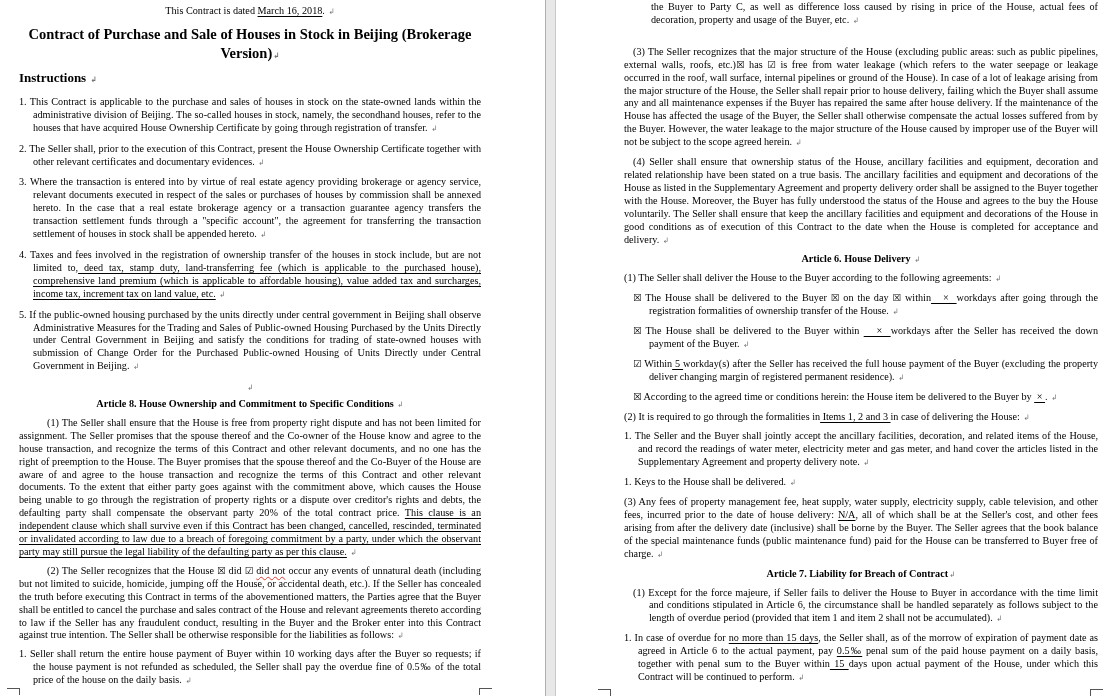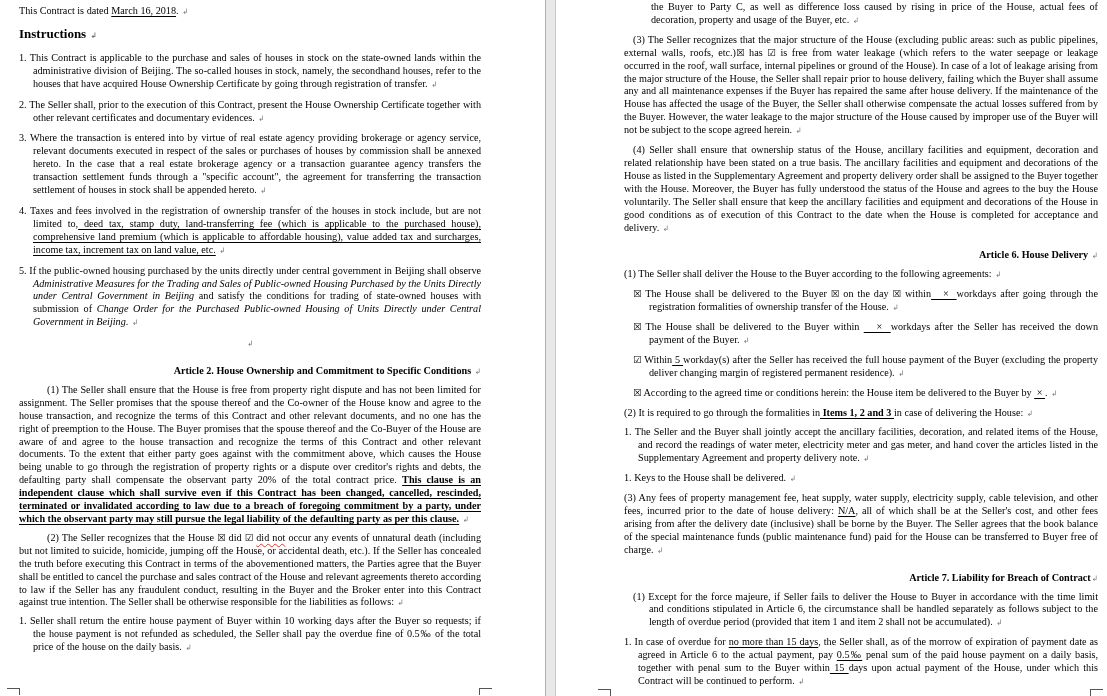--- a/index.html
+++ b/index.html
@@ -23,7 +23,7 @@
   .content.left{left:19px;top:5px;width:462px;}
   .content.right{left:624px;top:1px;width:474px;}
   .blk{text-align:justify;}
-  .date{margin-bottom:6px;text-align:left;}
+  .date{margin-bottom:6px;text-align:center;}
   .title{text-align:center;font-weight:bold;font-size:14.5px;line-height:19px;margin:6px 0 4px;}
   .subtitle{text-align:left;font-weight:bold;font-size:13px;line-height:17px;margin:0 0 8px;}
   .li{padding-left:14px;text-indent:-14px;margin-bottom:7px;}

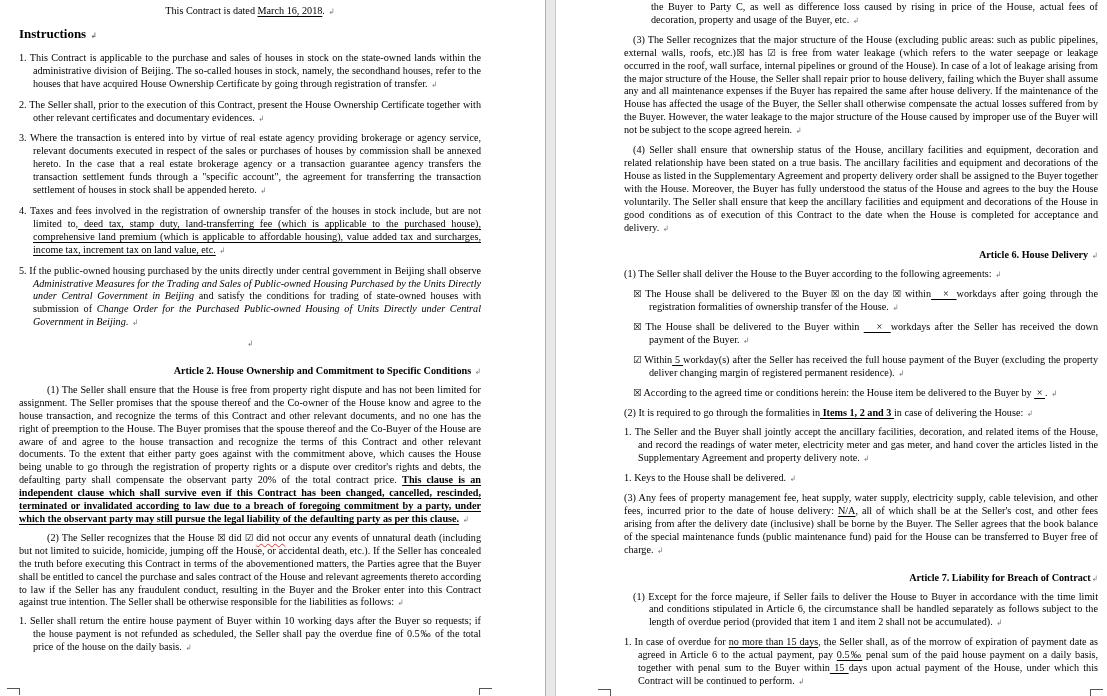--- a/index.html
+++ b/index.html
@@ -33,7 +33,7 @@
   .p-ind-sm{text-indent:9px;margin-bottom:6px;}
   .p{margin-bottom:6px;}
   .li2{padding-left:14px;text-indent:-14px;margin-bottom:6px;}
-  .cont{padding-left:27px;margin-bottom:6px;}
+  .cont{padding-left:27px;margin-bottom:18px;}
   .cb{padding-left:16px;text-indent:-16px;margin-bottom:6px;margin-left:9px;}
   
   .r-t{}

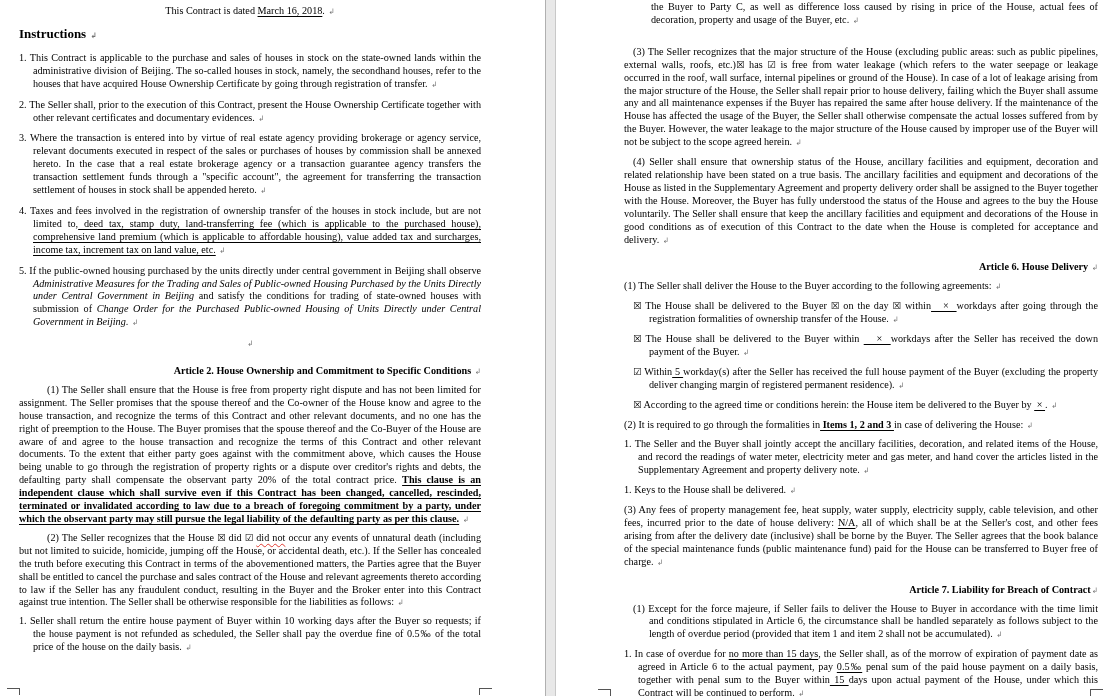--- a/index.html
+++ b/index.html
@@ -65,6 +65,7 @@
 <div>
   <div class="content left">
       <div class="blk date"><span class="r-t">This Contract is dated </span><span class="r-u">March 16, 2018</span><span class="r-t">. </span><span class="pmark">↲</span></div>
+      <div class="blk title"><span class="r-b">Contract of Purchase and Sale of Houses in Stock in Beijing (Brokerage Version)</span><span class="pmark">↲</span></div>
       <div class="blk subtitle"><span class="r-b">Instructions </span><span class="pmark">↲</span></div>
       <div class="blk li"><span class="r-t">1. This Contract is applicable to the purchase and sales of houses in stock on the state-owned lands within the administrative division of Beijing. The so-called houses in stock, namely, the secondhand houses, refer to the houses that have acquired House Ownership Certificate by going through registration of transfer. </span><span class="pmark">↲</span></div>
       <div class="blk li"><span class="r-t">2. The Seller shall, prior to the execution of this Contract, present the House Ownership Certificate together with other relevant certificates and documentary evidences. </span><span class="pmark">↲</span></div>

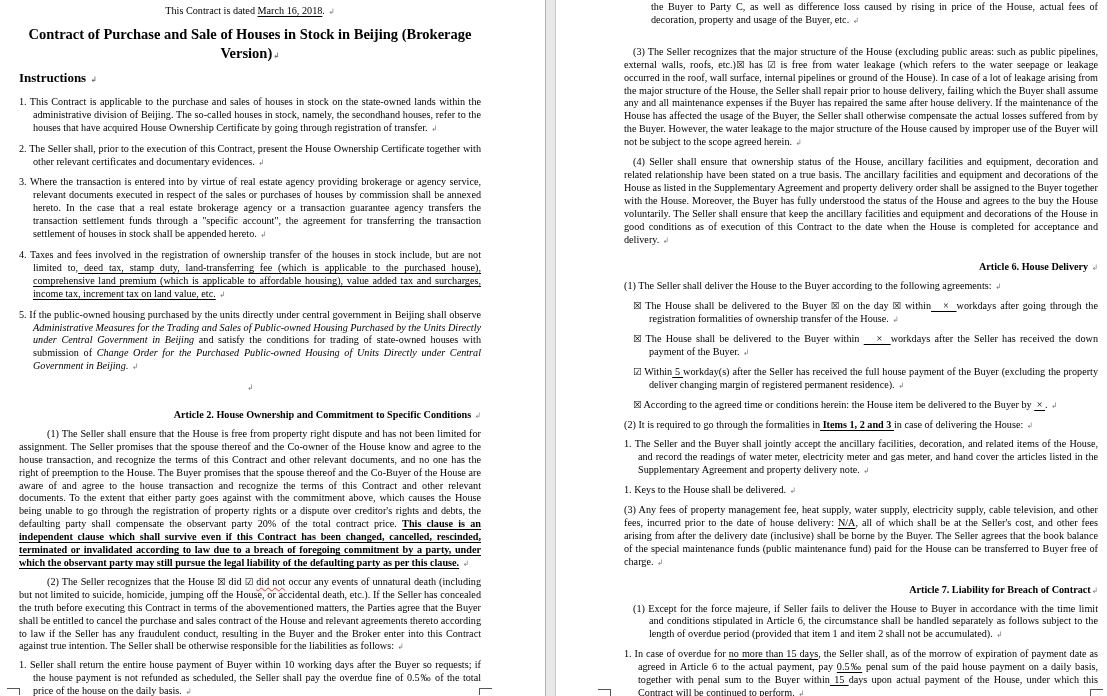--- a/index.html
+++ b/index.html
@@ -28,7 +28,7 @@
   .subtitle{text-align:left;font-weight:bold;font-size:13px;line-height:17px;margin:0 0 8px;}
   .li{padding-left:14px;text-indent:-14px;margin-bottom:7px;}
   .pmkc{text-align:center;margin:2px 0 2px;}
-  .h{margin:14px 0 5px;text-align:right;}
+  .h{margin:3px 0 5px;text-align:center;}
   .p-ind{text-indent:28px;margin-bottom:5px;}
   .p-ind-sm{text-indent:9px;margin-bottom:6px;}
   .p{margin-bottom:6px;}

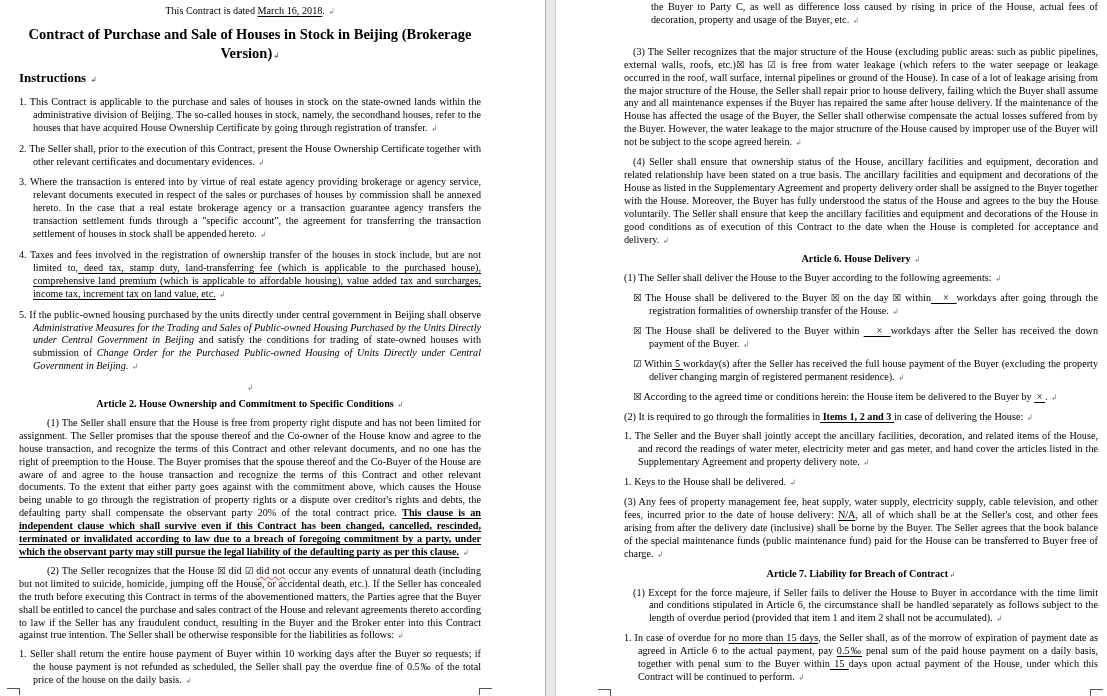--- a/index.html
+++ b/index.html
@@ -38,7 +38,7 @@
   
   .r-t{}
   .r-b{font-weight:bold;}
-  .r-i{font-style:italic;}
+  .r-i{}
   .r-u{text-decoration:underline;text-underline-offset:1.5px;}
   .r-bu{font-weight:bold;text-decoration:underline;text-underline-offset:1.5px;}
   .r-sq{

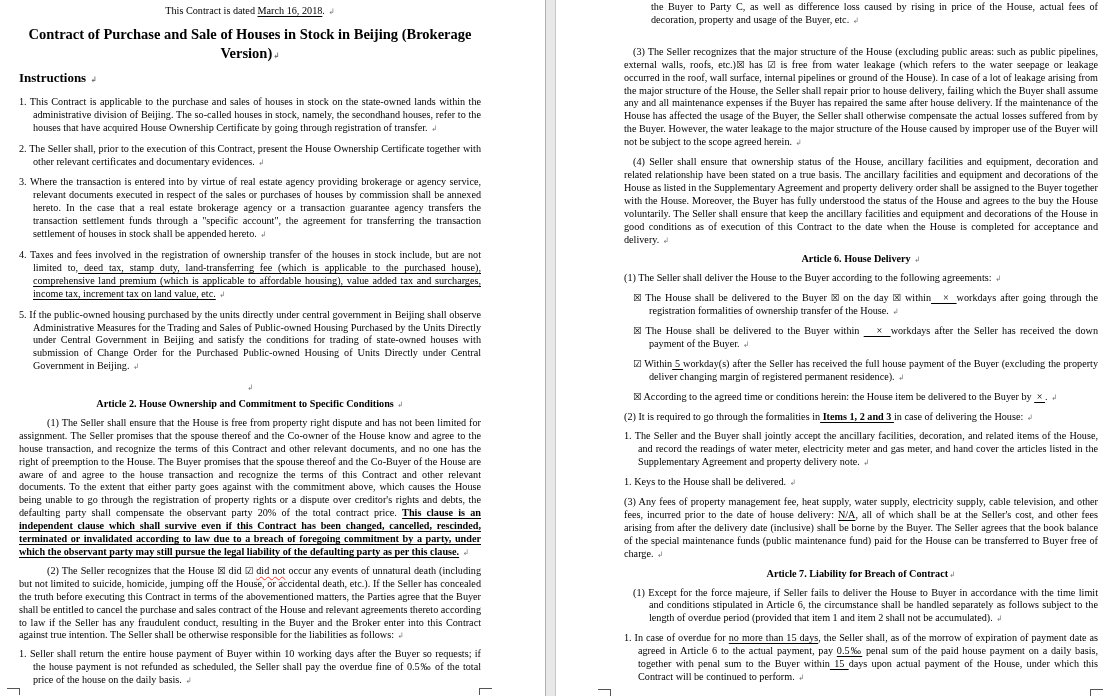--- a/index.html
+++ b/index.html
@@ -73,7 +73,7 @@
       <div class="blk li"><span class="r-t">4. Taxes and fees involved in the registration of ownership transfer of the houses in stock include, but are not limited to,</span><span class="r-u"> deed tax, stamp duty, land-transferring fee (which is applicable to the purchased house), comprehensive land premium (which is applicable to affordable housing), value added tax and surcharges, income tax, increment tax on land value, etc.</span><span class="r-t"> </span><span class="pmark">↲</span></div>
       <div class="blk li"><span class="r-t">5. If the public-owned housing purchased by the units directly under central government in Beijing shall observe </span><span class="r-i">Administrative Measures for the Trading and Sales of Public-owned Housing Purchased by the Units Directly under Central Government in Beijing</span><span class="r-t"> and satisfy the conditions for trading of state-owned houses with submission of </span><span class="r-i">Change Order for the Purchased Public-owned Housing of Units Directly under Central Government in Beijing</span><span class="r-t">. </span><span class="pmark">↲</span></div>
       <div class="blk pmkc"><span class="pmark">↲</span></div>
-      <div class="blk h"><span class="r-b">Article 2. House Ownership and Commitment to Specific Conditions </span><span class="pmark">↲</span></div>
+      <div class="blk h"><span class="r-b">Article 8. House Ownership and Commitment to Specific Conditions </span><span class="pmark">↲</span></div>
       <div class="blk p-ind"><span class="r-t">(1) The Seller shall ensure that the House is free from property right dispute and has not been limited for assignment. The Seller promises that the spouse thereof and the Co-owner of the House know and agree to the house transaction, and recognize the terms of this Contract and other relevant documents, and no one has the right of preemption to the House. The Buyer promises that the spouse thereof and the Co-Buyer of the House are aware of and agree to the house transaction and recognize the terms of this Contract and other relevant documents. To the extent that either party goes against with the commitment above, which causes the House being unable to go through the registration of property rights or a dispute over creditor's rights and debts, the defaulting party shall compensate the observant party 20% of the total contract price. </span><span class="r-bu">This clause is an independent clause which shall survive even if this Contract has been changed, cancelled, rescinded, terminated or invalidated according to law due to a breach of foregoing commitment by a party, under which the observant party may still pursue the legal liability of the defaulting party as per this clause.</span><span class="r-t"> </span><span class="pmark">↲</span></div>
       <div class="blk p-ind"><span class="r-t">(2) The Seller recognizes that the House </span><span class="r-ck">☒</span><span class="r-t"> did </span><span class="r-ck">☑</span><span class="r-t"> </span><span class="r-sq">did not</span><span class="r-t"> occur any events of unnatural death (including but not limited to suicide, homicide, jumping off the House, or accidental death, etc.). If the Seller has concealed the truth before executing this Contract in terms of the abovementioned matters, the Parties agree that the Buyer shall be entitled to cancel the purchase and sales contract of the House and relevant agreements thereto according to law if the Seller has any fraudulent conduct, resulting in the Buyer and the Broker enter into this Contract against true intention. The Seller shall be otherwise responsible for the liabilities as follows: </span><span class="pmark">↲</span></div>
       <div class="blk li2"><span class="r-t">1. Seller shall return the entire house payment of Buyer within 10 working days after the Buyer so requests; if the house payment is not refunded as scheduled, the Seller shall pay the overdue fine of 0.5‰ of the total price of the house on the daily basis. </span><span class="pmark">↲</span></div>

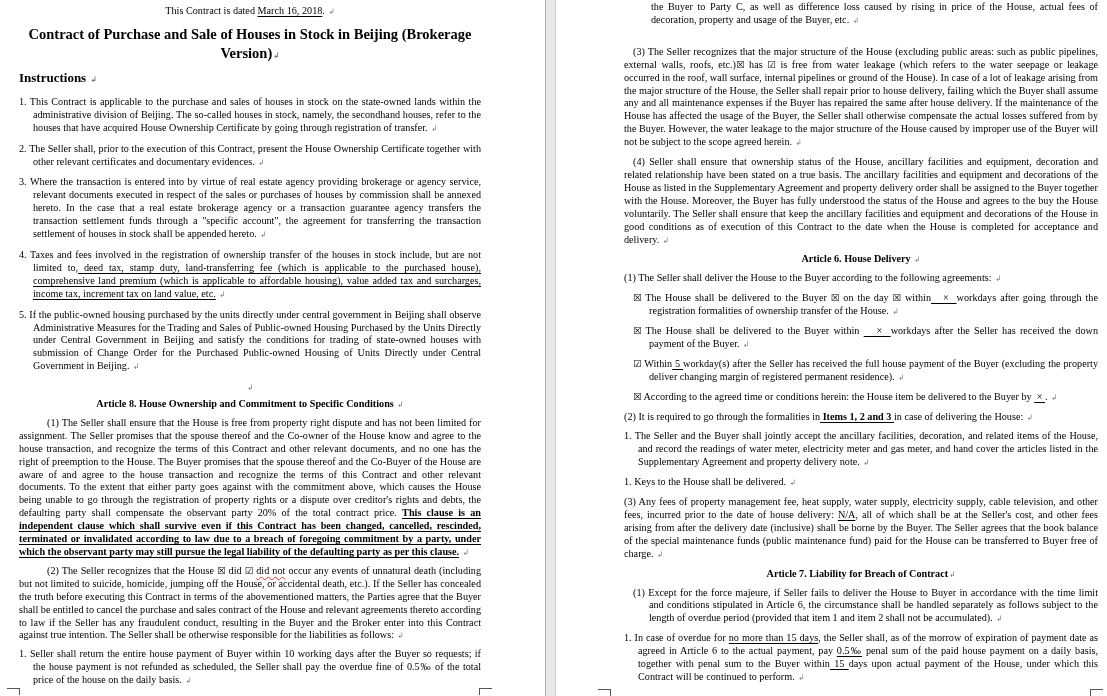--- a/index.html
+++ b/index.html
@@ -40,7 +40,7 @@
   .r-b{font-weight:bold;}
   .r-i{}
   .r-u{text-decoration:underline;text-underline-offset:1.5px;}
-  .r-bu{font-weight:bold;text-decoration:underline;text-underline-offset:1.5px;}
+  .r-bu{font-weight:normal;text-decoration:underline;text-underline-offset:1.5px;}
   .r-sq{
     text-decoration-line:underline;
     text-decoration-style:wavy;

